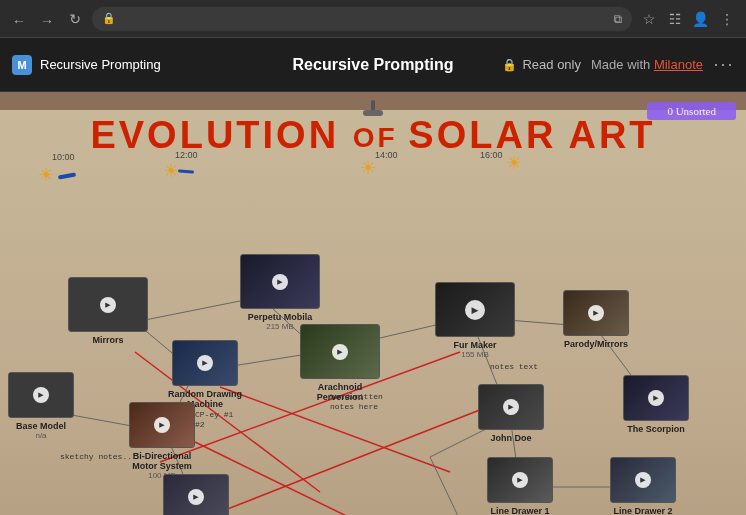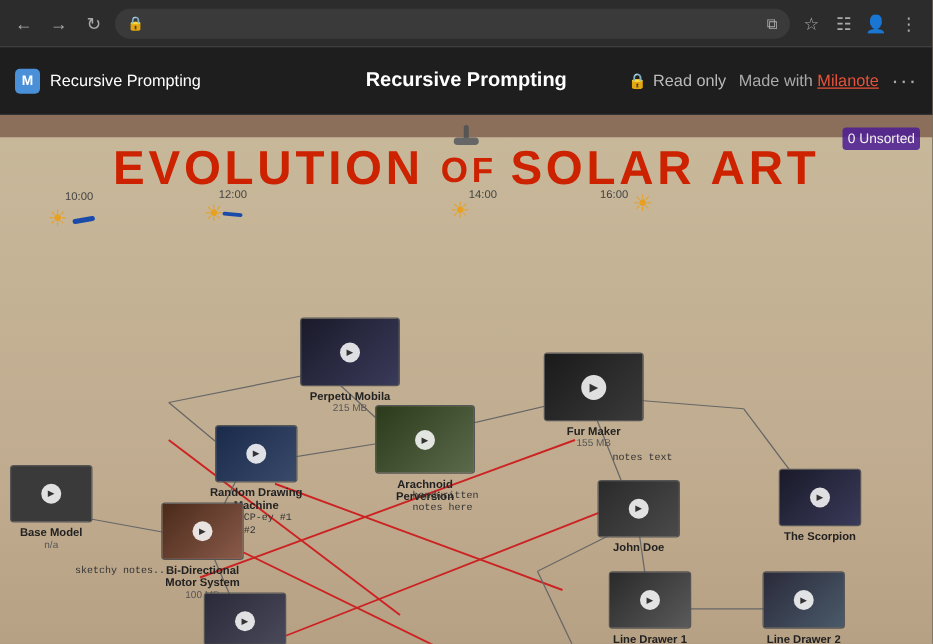--- a/index.html
+++ b/index.html
@@ -162,12 +162,13 @@
       position: absolute;
       top: 10px;
       right: 10px;
-      background: #4c1d95;
+      background: #8b5cf6;
       color: #fff;
       font-size: 11px;
-      padding: 3px 4px;
+      padding: 3px 20px;
       border-radius: 3px;
       opacity: 0.85;
+      font-family: Liberation Serif, serif;
     }
 
     

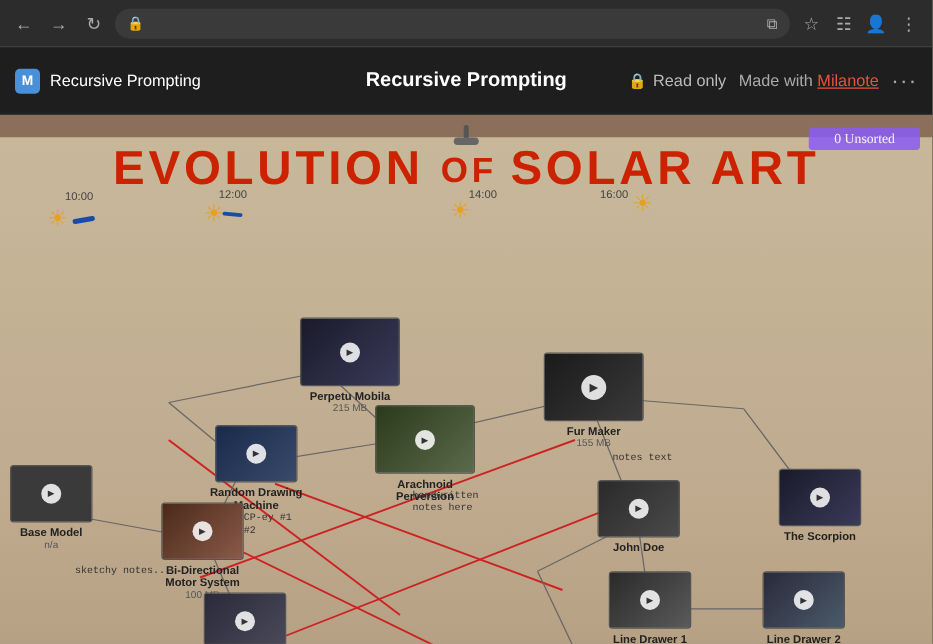--- a/index.html
+++ b/index.html
@@ -363,6 +363,13 @@
       <line class="gray-line" x1="55" y1="320" x2="165" y2="340"></line>
     </svg>
 
+    <div class="video-node" style="left:68px;top:185px;">
+      <div class="video-thumb thumb-brown">
+        <div class="video-inner-bg"></div>
+        <div class="play-btn small">▶</div>
+      </div>
+      <div class="video-label">Mirrors</div>
+    </div>
 
     <div class="video-node" style="left:8px;top:280px;">
       <div class="video-thumb small thumb-dark">

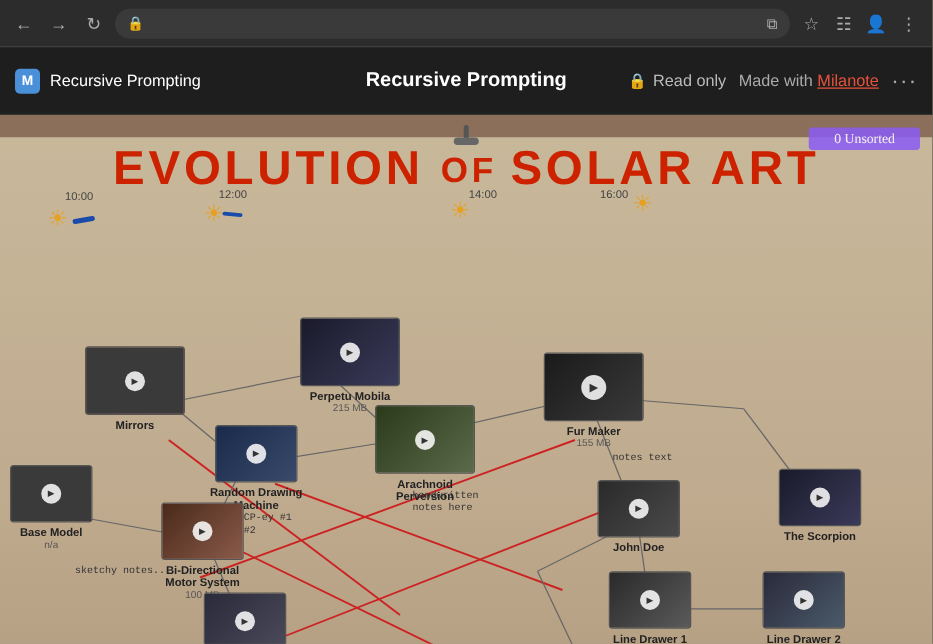--- a/index.html
+++ b/index.html
@@ -431,6 +431,13 @@
       <div class="video-size">155 MB</div>
     </div>
 
+    <div class="video-node" style="left:563px;top:198px;">
+      <div class="video-thumb small thumb-brown">
+        <div class="video-inner-bg" style="background:linear-gradient(135deg,#3a2a1a,#6a5a4a)"></div>
+        <div class="play-btn small">▶</div>
+      </div>
+      <div class="video-label">Parody/Mirrors</div>
+    </div>
 
     <div class="video-node" style="left:623px;top:283px;">
       <div class="video-thumb small thumb-dark">

